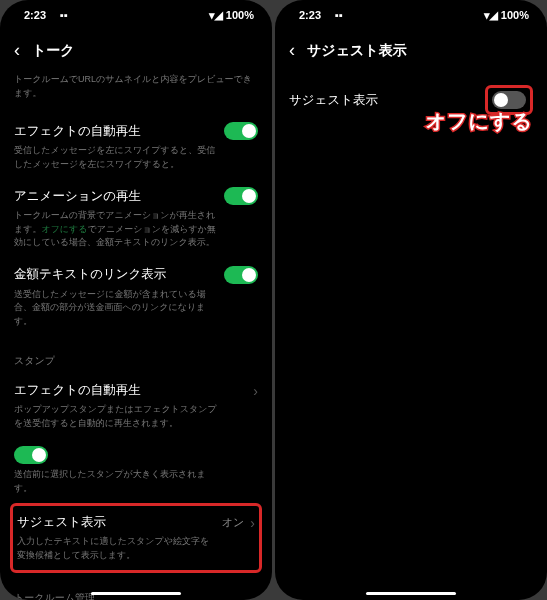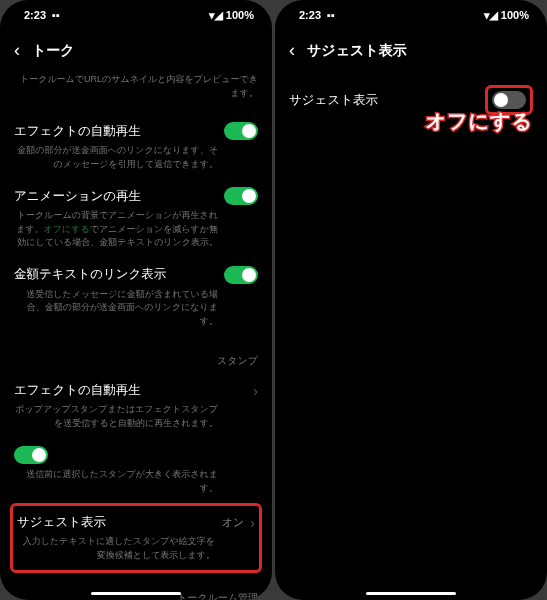--- a/index.html
+++ b/index.html
@@ -33,7 +33,7 @@
       font-weight: 600;
     }
     .status-right { display: flex; align-items: center; gap: 3px; }
-    .status-left { display: flex; align-items: center; gap: 6px; }
+    .status-left { display: flex; align-items: center; gap: 14px; }
     .header {
       display: flex;
       align-items: center;

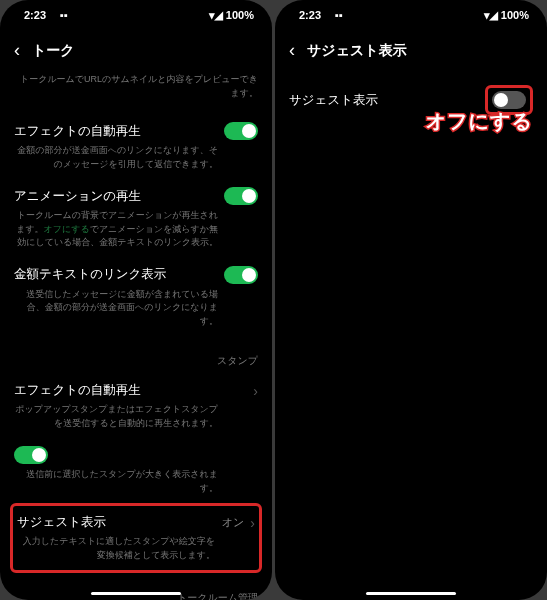--- a/index.html
+++ b/index.html
@@ -42,7 +42,7 @@
     }
     .back-icon { color: #fff; font-size: 18px; }
     .header-title { color: #fff; font-size: 14px; font-weight: 600; }
-    .content { flex: 1; overflow: hidden; padding: 0 14px; text-align: right; }
+    .content { flex: 1; overflow: hidden; padding: 0 14px; }
     .desc-top {
       color: #777;
       font-size: 9px;

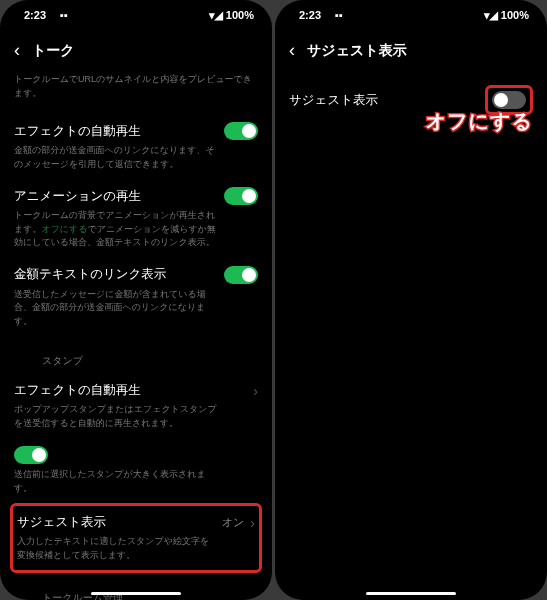--- a/index.html
+++ b/index.html
@@ -153,7 +153,7 @@
             <span class="toggle-knob"></span>
           </span>
       </div>
-      <div class="item-desc">金額の部分が送金画面へのリンクになります、そのメッセージを引用して返信できます。</div>
+      <div class="item-desc">受信したメッセージを左にスワイプすると、受信したメッセージを左にスワイプすると。</div>
     </div>
 
     <div class="item">

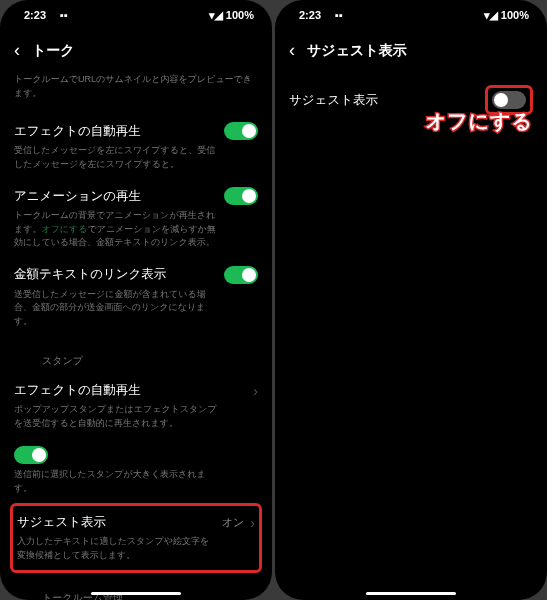--- a/index.html
+++ b/index.html
@@ -83,7 +83,6 @@
       color: #777;
       font-size: 10px;
       padding: 18px 0 6px;
-      margin-left: 28px;
     }
     .chevron-right { color: #555; font-size: 14px; margin-left: 6px; }
     .value-text { color: #888; font-size: 11px; }

